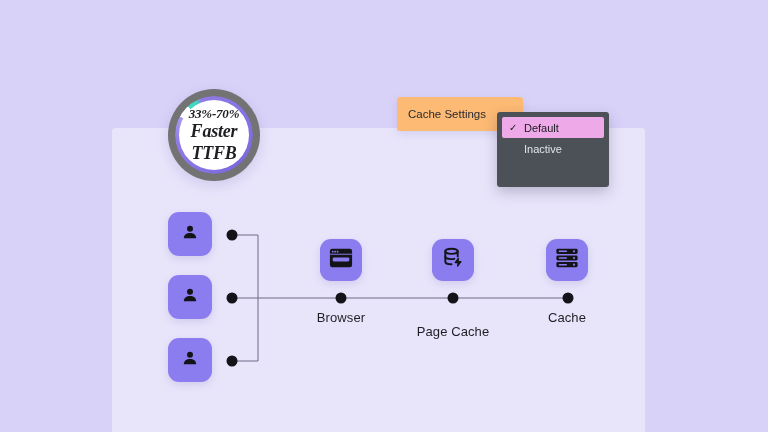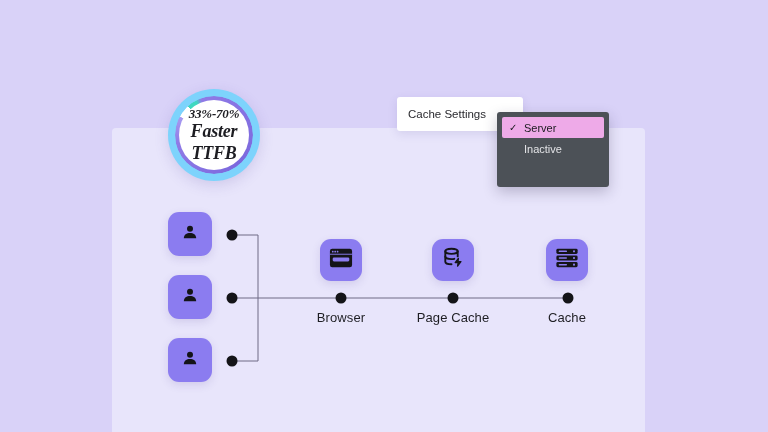--- a/index.html
+++ b/index.html
@@ -33,7 +33,7 @@
     left: 168px; top: 89px;
     width: 92px; height: 92px;
     border-radius: 50%;
-    background: #7dd3fc;
+    background: #737373;
     box-shadow: 0 4px 14px rgba(90,70,160,.18);
     display: flex; align-items: center; justify-content: center;
   }

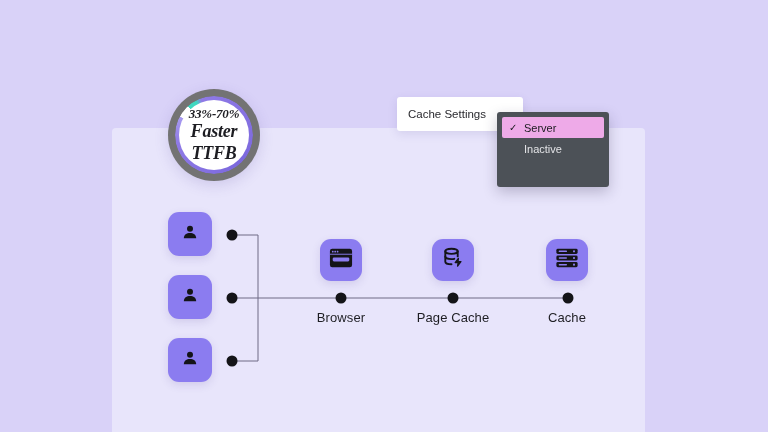--- a/index.html
+++ b/index.html
@@ -76,7 +76,7 @@
     position: absolute;
     left: 397px; top: 97px;
     width: 126px; height: 34px;
-    background: #ffffff;
+    background: #fdba74;
     border-radius: 3px;
     box-shadow: 0 3px 10px rgba(80,60,150,.13);
     display: flex; align-items: center;

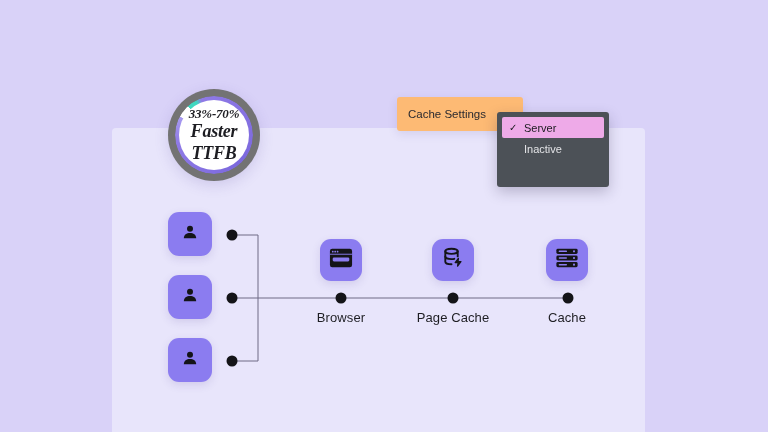--- a/index.html
+++ b/index.html
@@ -197,7 +197,7 @@
   <div id="dropdown">
     <div class="dd-item selected">
       <span class="dd-check">✓</span>
-      <span>Server</span>
+      <span>Default</span>
     </div>
     <div class="dd-item">
       <span>Inactive</span>

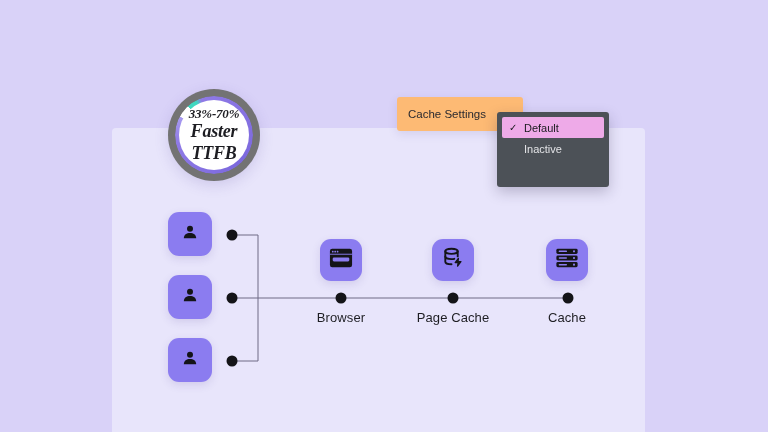--- a/index.html
+++ b/index.html
@@ -156,7 +156,7 @@
     letter-spacing: .1px;
   }
   #label-0 { left: 296px; top: 310px; }
-  #label-1 { left: 408px; top: 310px; }
+  #label-1 { left: 408px; top: 324px; }
   #label-2 { left: 522px; top: 310px; }
 </style>
 </head>

